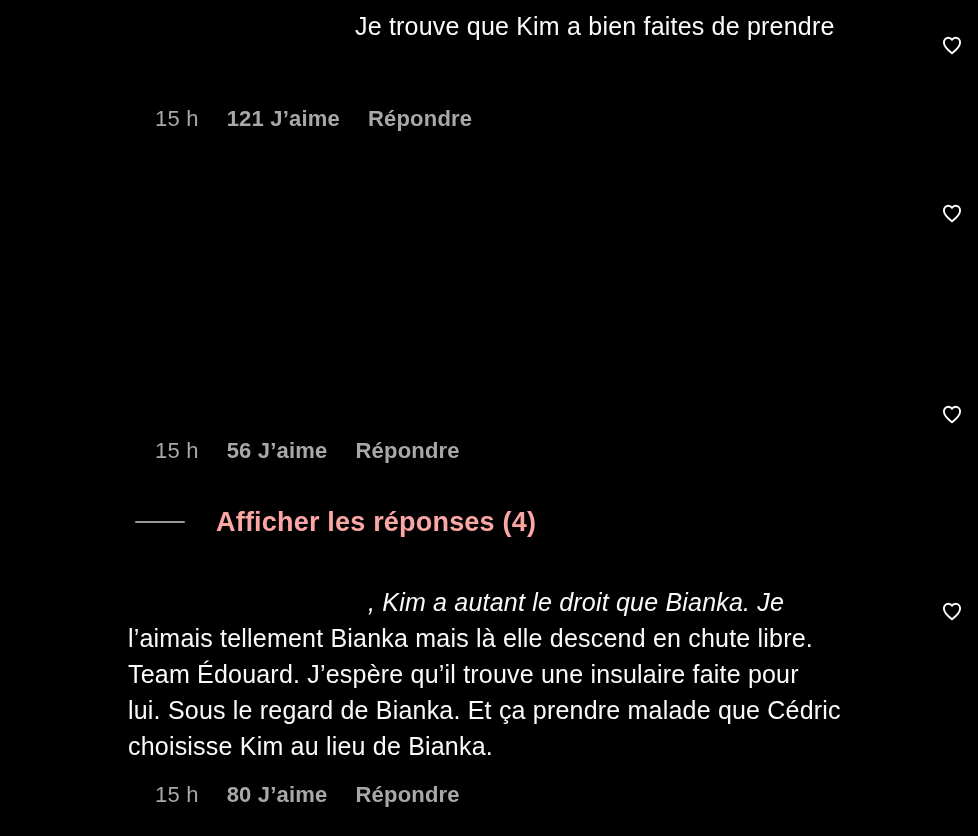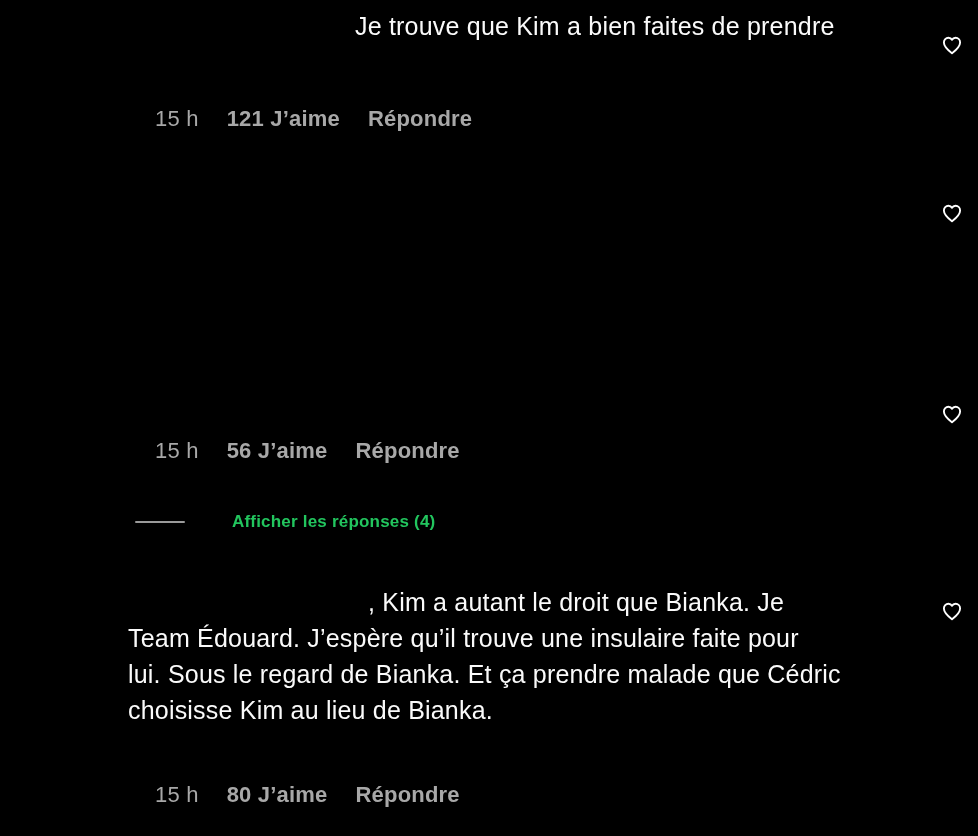--- a/index.html
+++ b/index.html
@@ -44,8 +44,8 @@
     width: 50px; height: 2px; background: #9a9a9a; border-radius: 1px;
   }
   .replies-label {
-    position: absolute; left: 232px; top: 2px;
-    font-size: 17px; line-height: 30px; font-weight: 700; color: #22c55e;
+    position: absolute; left: 216px; top: 2px;
+    font-size: 27px; line-height: 30px; font-weight: 700; color: #fca5a5;
     white-space: nowrap; letter-spacing: 0.2px;
   }
 </style>

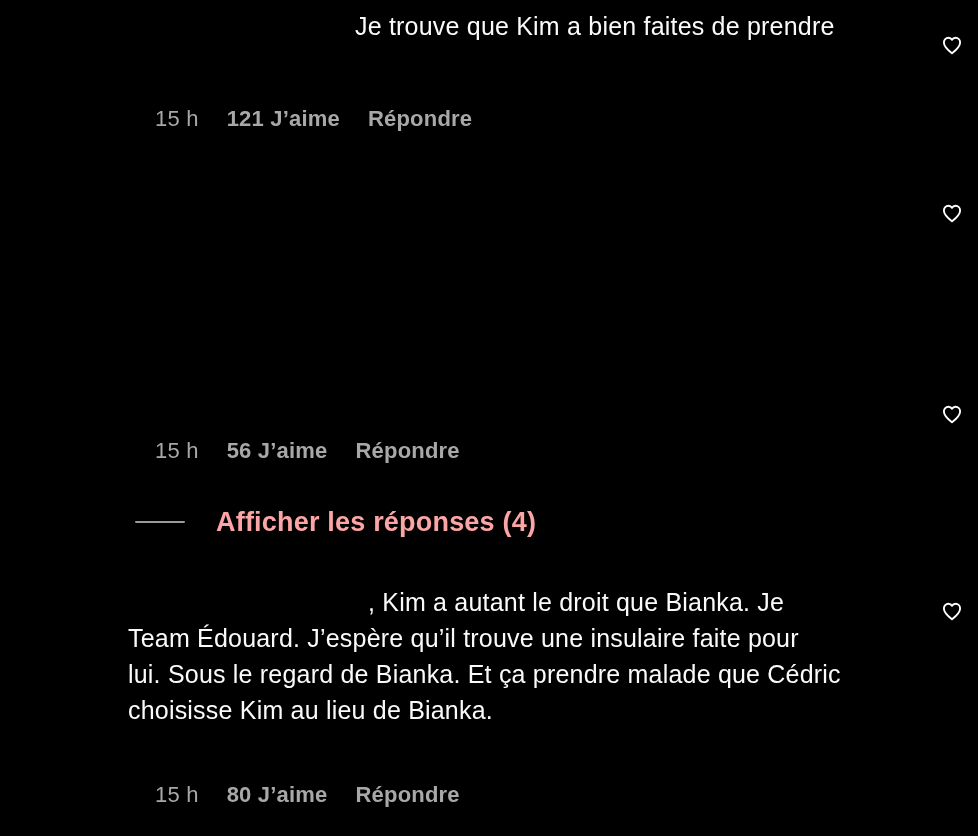--- a/index.html
+++ b/index.html
@@ -19,7 +19,7 @@
   }
   .indent-c1 { padding-left: 227px; }
   .indent-c3 { padding-left: 130px; }
-  .indent-c4 { padding-left: 240px; }
+  .indent-c4 { padding-left: 240px; font-style: italic; }
 
   .meta {
     position: absolute; left: 128px;

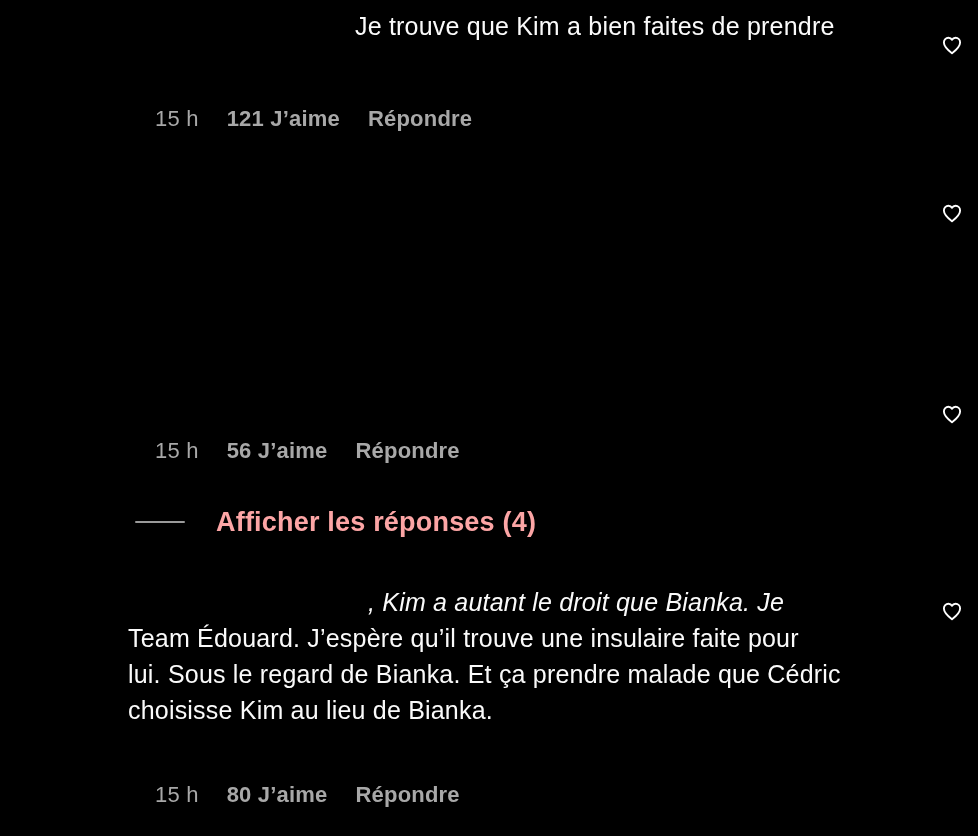--- a/index.html
+++ b/index.html
@@ -98,6 +98,7 @@
 
   <div class="comment-text" style="top: 584px;">
     <div class="comment-line indent-c4">, Kim a autant le droit que Bianka. Je</div>
+    <div class="comment-line">l’aimais tellement Bianka mais là elle descend en chute libre.</div>
     <div class="comment-line">Team Édouard. J’espère qu’il trouve une insulaire faite pour</div>
     <div class="comment-line">lui. Sous le regard de Bianka. Et ça prendre malade que Cédric</div>
     <div class="comment-line">choisisse Kim au lieu de Bianka.</div>

